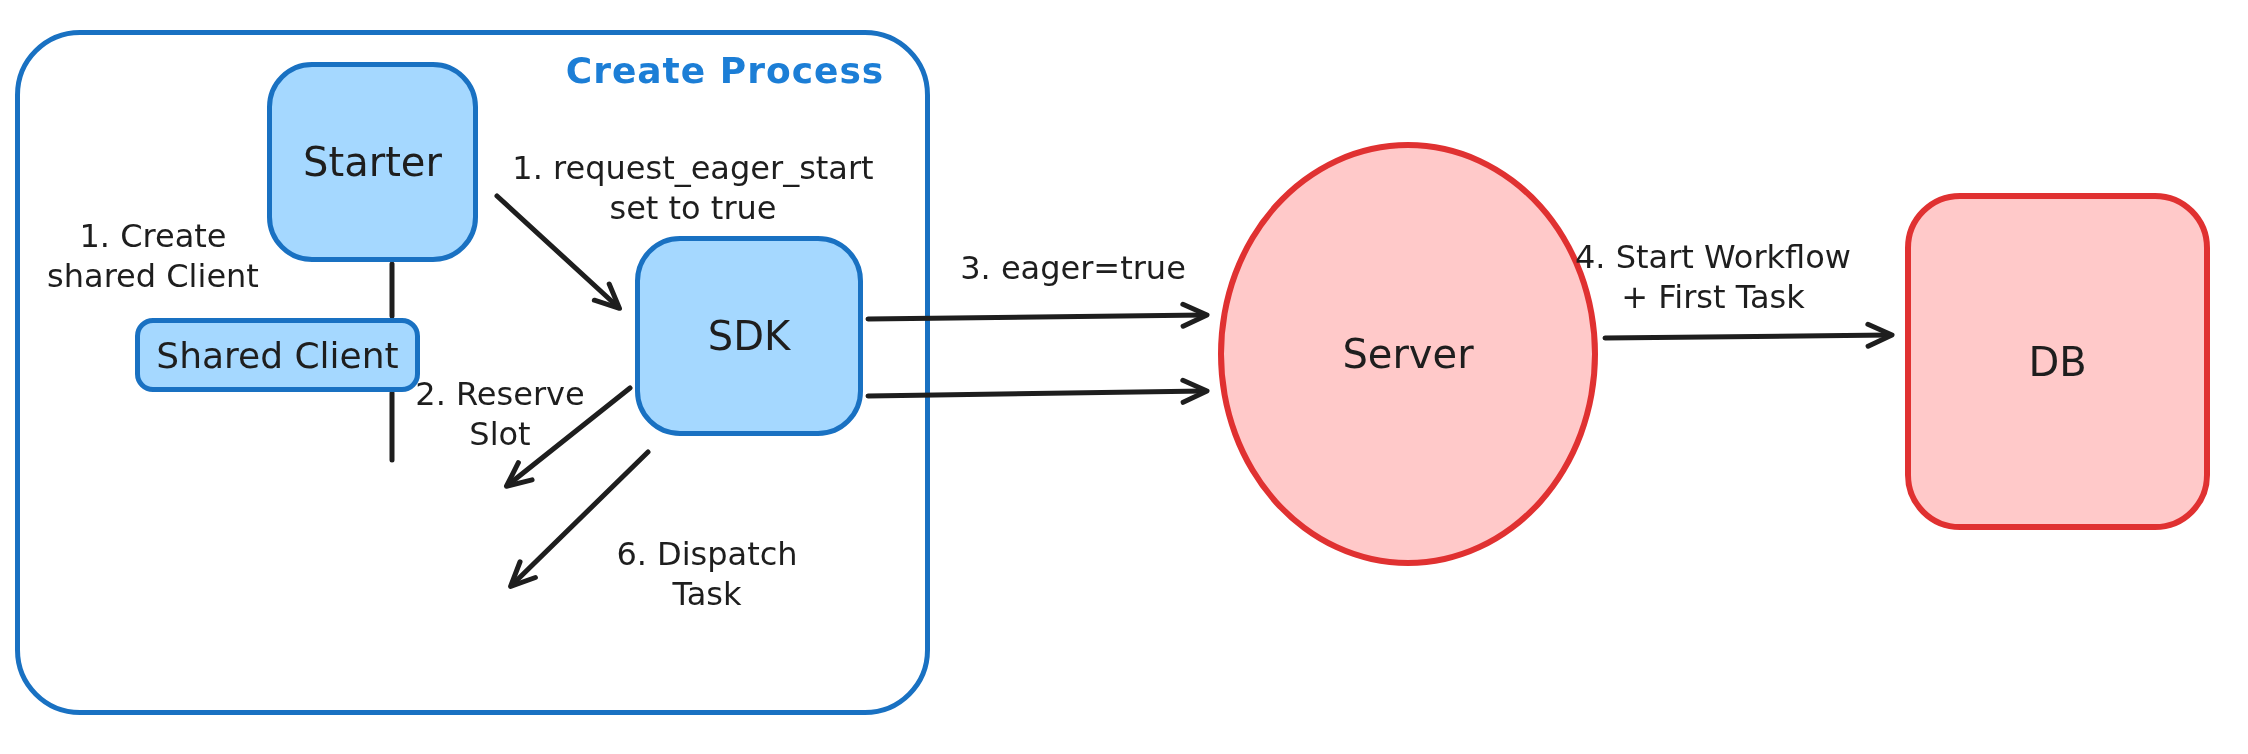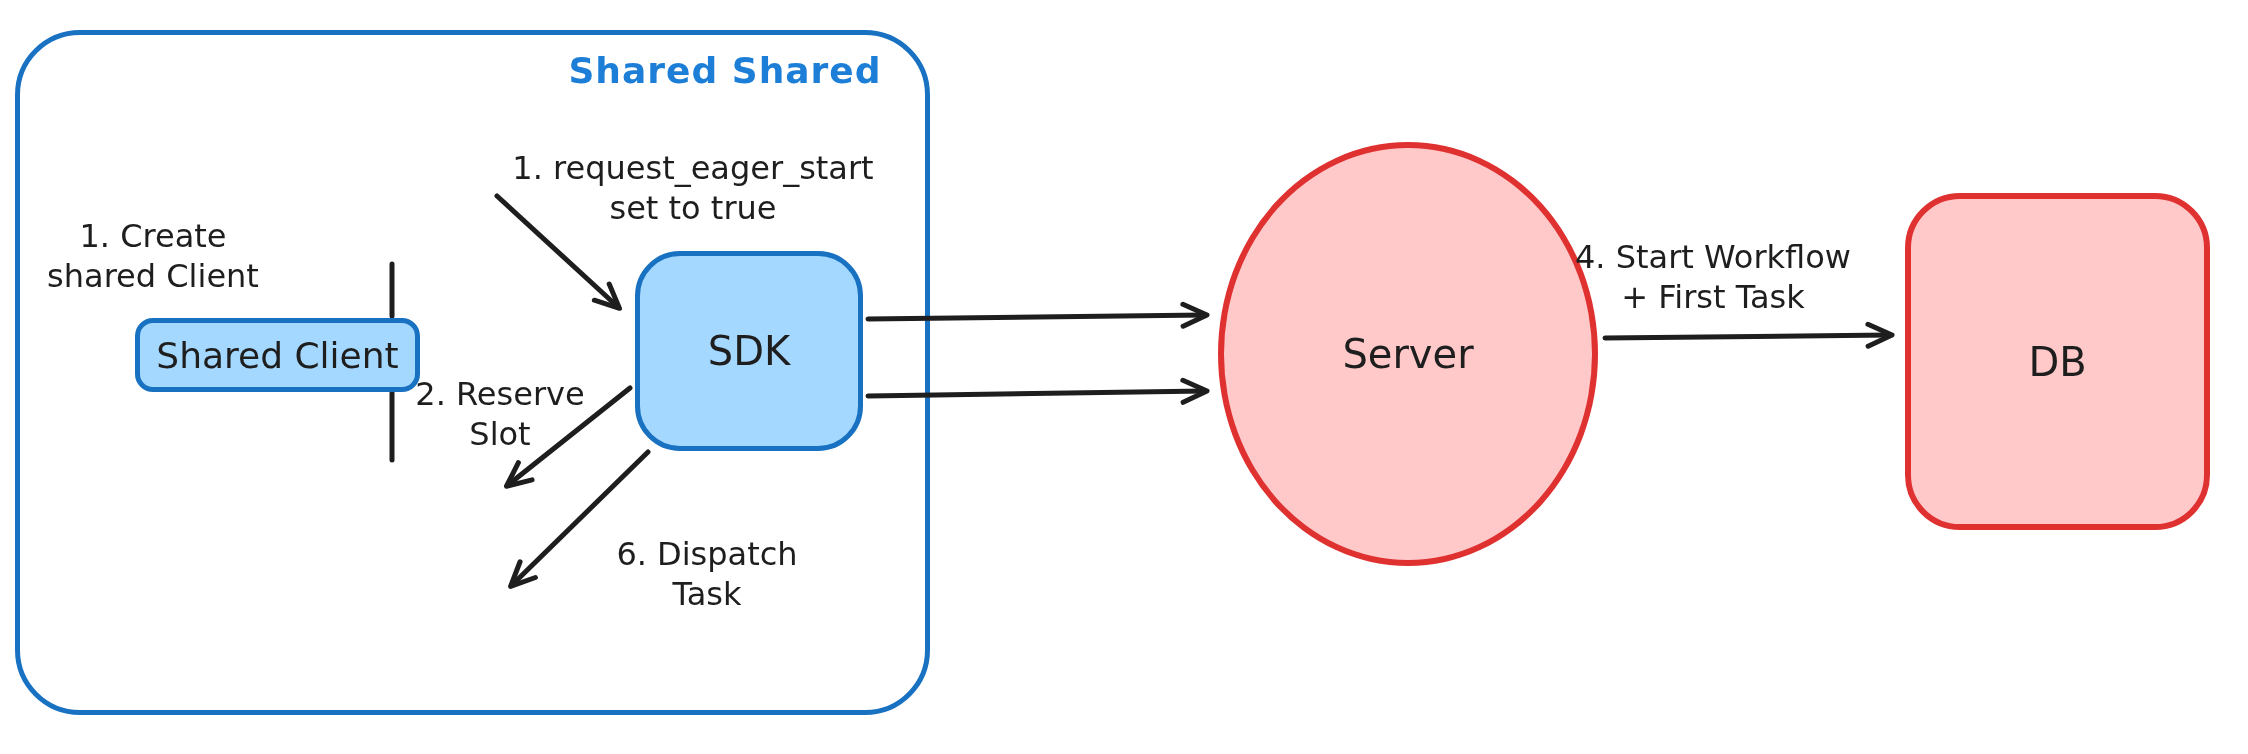--- a/index.html
+++ b/index.html
@@ -89,7 +89,7 @@
 <div id="canvas">
 
   <div class="container-box"></div>
-  <div class="container-label">Shared Shared</div>
+  <div class="container-label">Create Process</div>
 
   <svg id="arrow-layer" width="2248" height="754" viewBox="0 0 2248 754" xmlns="http://www.w3.org/2000/svg">
     <defs>

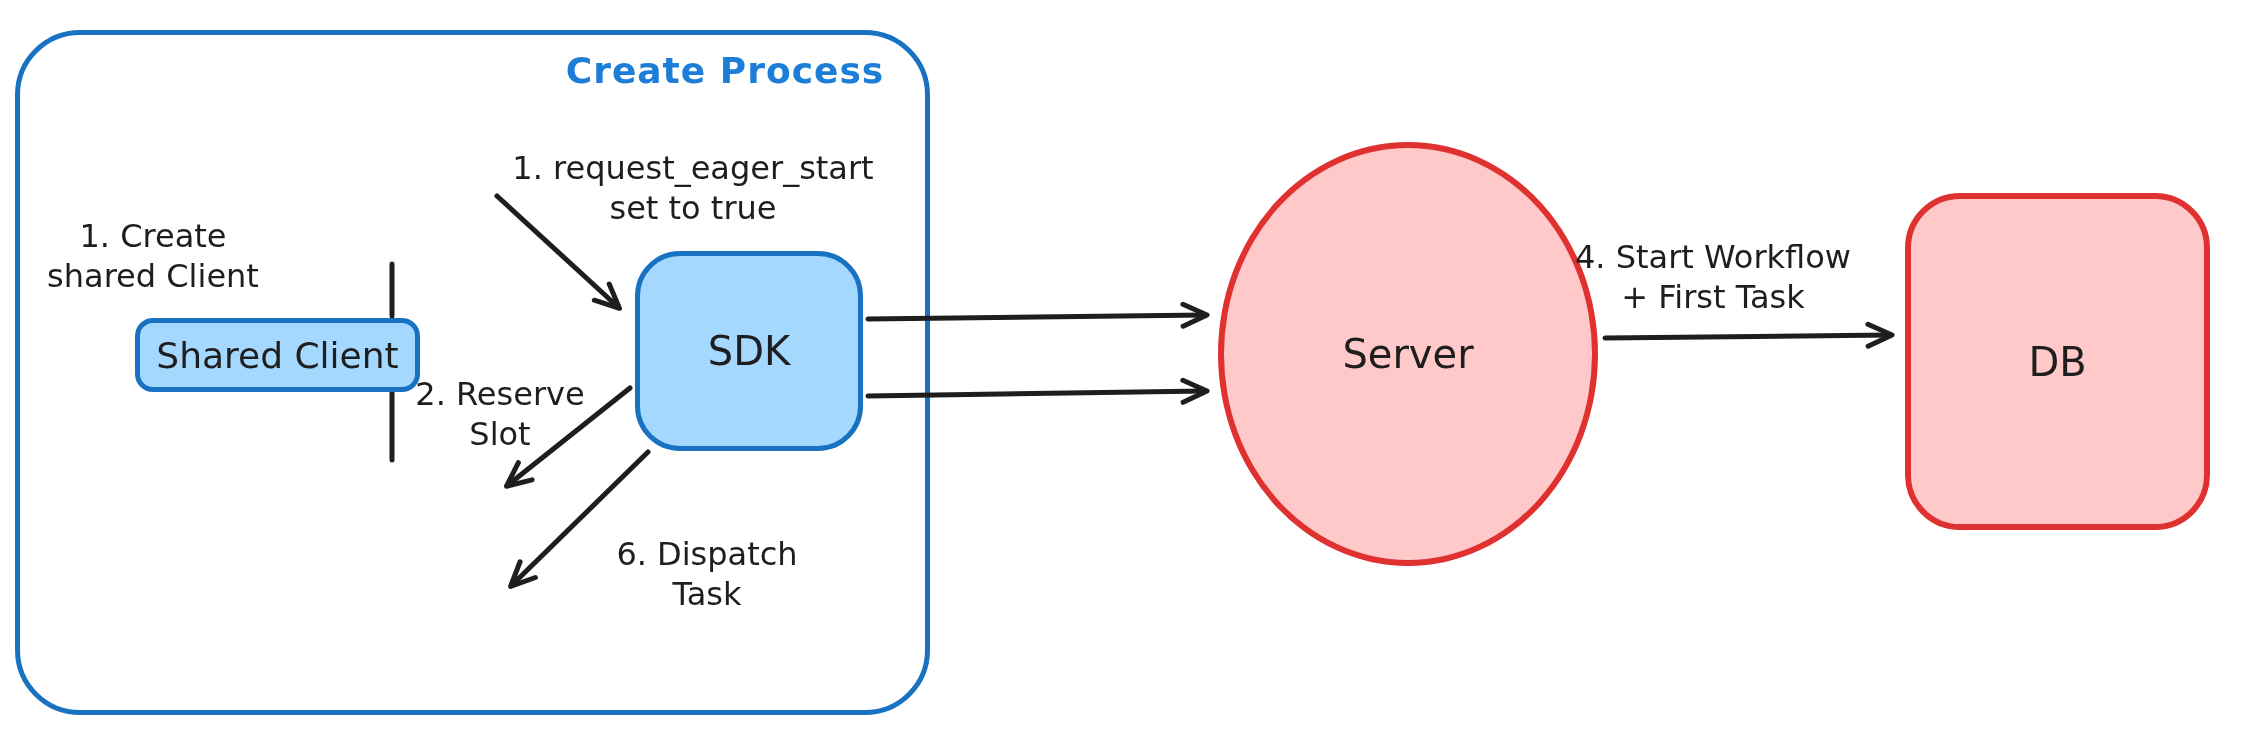--- a/index.html
+++ b/index.html
@@ -107,6 +107,9 @@
     <line x1="1605" y1="338" x2="1890" y2="335" stroke="#1e1e1e" stroke-width="5" stroke-linecap="round" marker-end="url(#ah)"></line>
   </svg>
 
+  <div id="node-starter" class="node blue">
+    <span>Starter</span>
+  </div>
   <div id="node-shared-client" class="node blue">
     <span>Shared Client</span>
   </div>

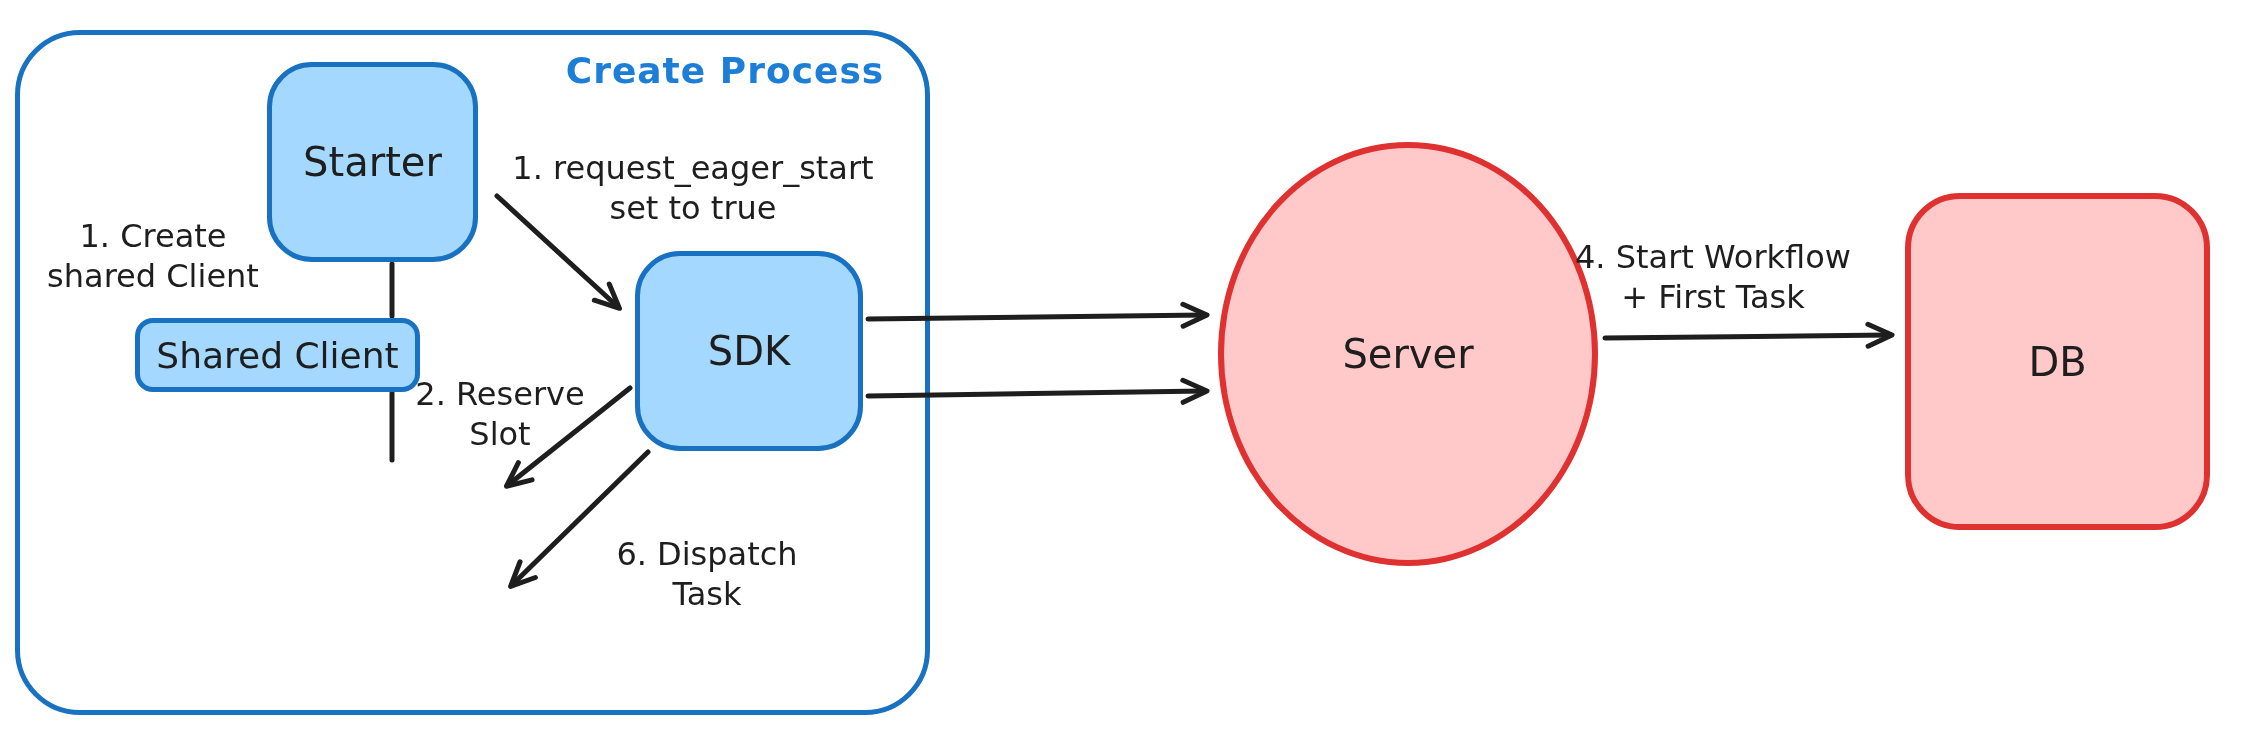--- a/index.html
+++ b/index.html
@@ -130,6 +130,7 @@
   <div id="ann-reserve" class="annotation">2. Reserve
 Slot</div>
   <div id="ann-dispatch" class="annotation">6. Dispatch Task</div>
+  <div id="ann-eager" class="annotation">3. eager=true</div>
   <div id="ann-start-wf" class="annotation">4. Start Workflow
 + First Task</div>
 

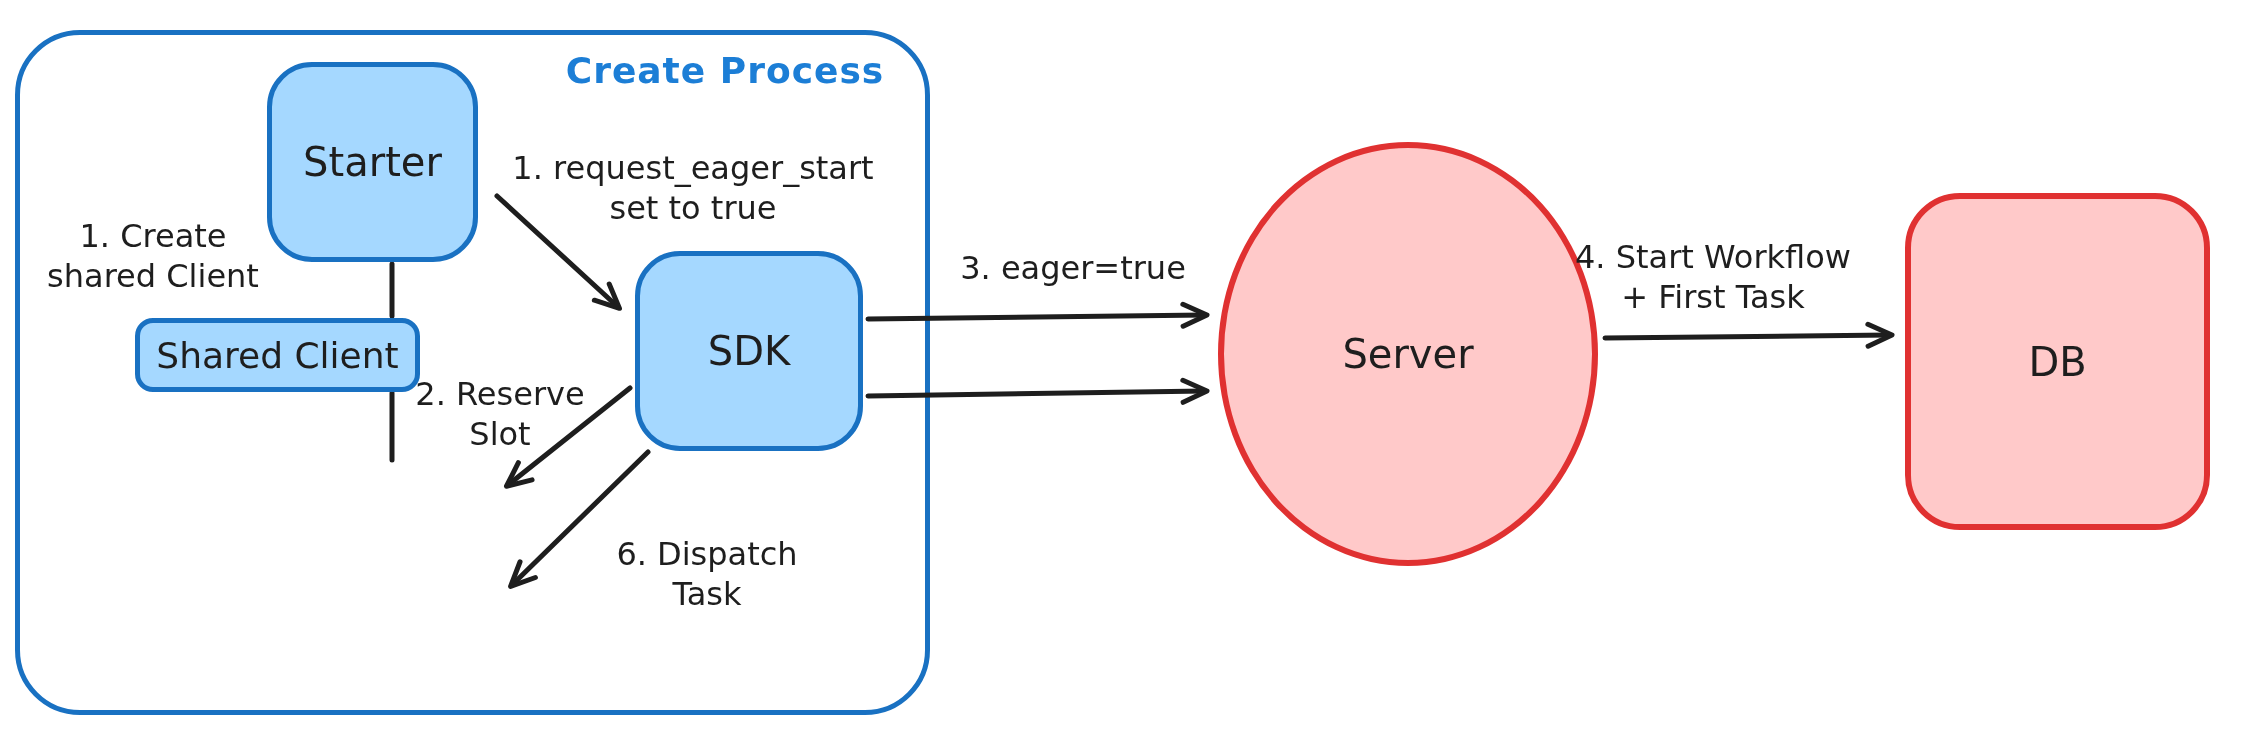--- a/index.html
+++ b/index.html
@@ -56,7 +56,7 @@
   }
   #node-starter { left: 267px; top: 62px; width: 211px; height: 200px; border-radius: 45px; }
   #node-shared-client { left: 135px; top: 318px; width: 285px; height: 74px; border-radius: 18px; font-size: 36px; }
-  #node-sdk { left: 635px; top: 251px; width: 228px; height: 200px; border-radius: 45px; }
+  #node-sdk { left: 635px; top: 236px; width: 228px; height: 200px; border-radius: 45px; }
   #node-worker { left: 270px; top: 463px; width: 218px; height: 207px; border-radius: 48px; }
   #node-server { left: 1218px; top: 142px; width: 380px; height: 424px; border-radius: 50%; }
   #node-db { left: 1905px; top: 193px; width: 305px; height: 337px; border-radius: 55px; }

